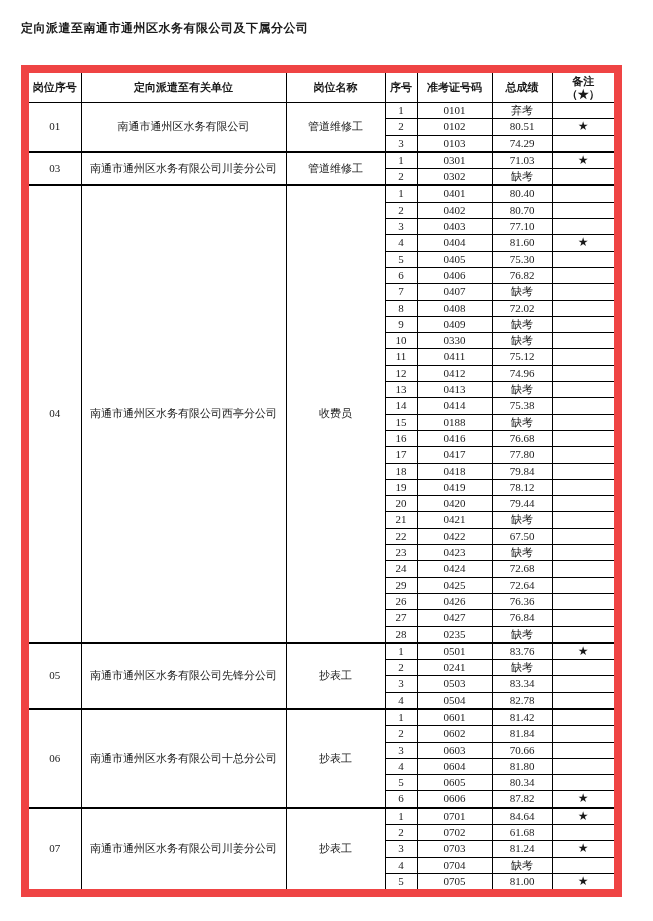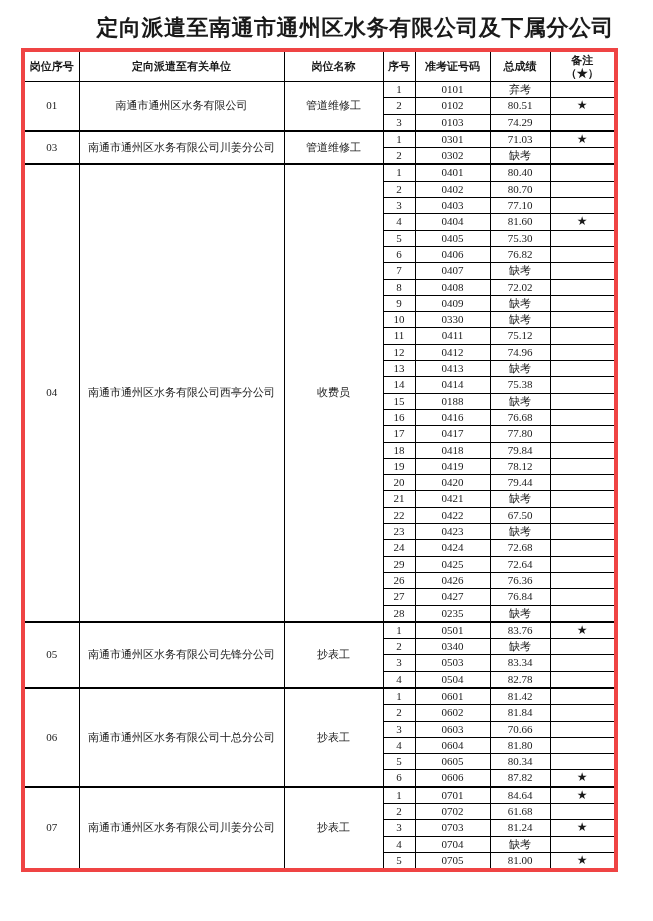--- a/index.html
+++ b/index.html
@@ -24,9 +24,9 @@
   .title {
     width: 593px;
     margin-left: 21px;
-    text-align: right;
+    text-align: left;
     font-weight: bold;
-    font-size: 22px;
+    font-size: 12px;
     line-height: 22px;
     letter-spacing: 0.5px;
     font-family: "Liberation Serif", "DejaVu Serif", serif;

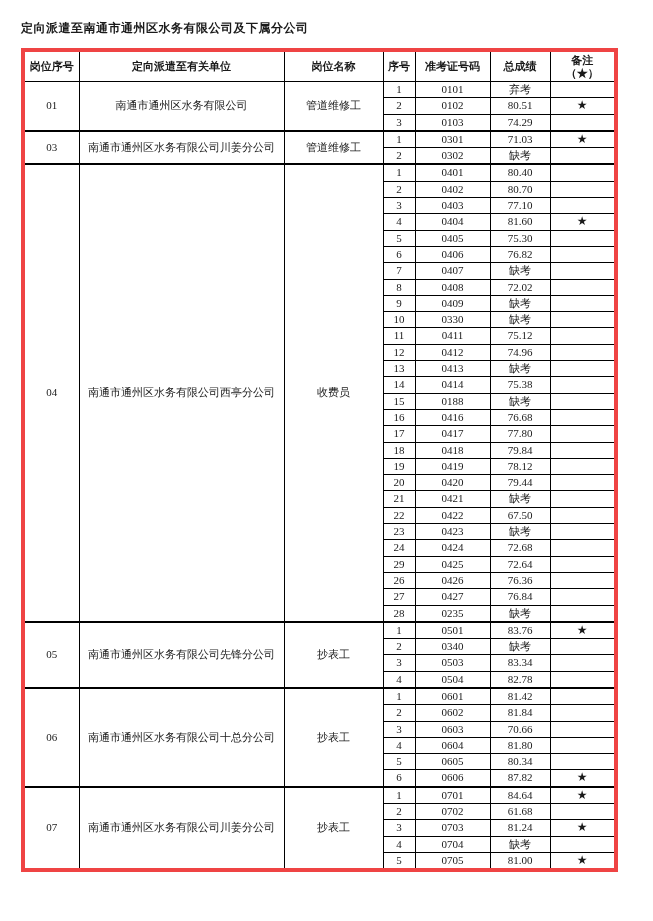--- a/index.html
+++ b/index.html
@@ -33,11 +33,11 @@
   }
   table.score-table {
     margin-left: 21px;
-    margin-top: 9px;
+    margin-top: 26px;
     width: 593px;
     border-collapse: collapse;
     table-layout: fixed;
-    border: 4px solid #ef4444;
+    border: 8px solid #ef4444;
   }
   col.c-postno  { width: 56px; }
   col.c-unit    { width: 205px; }

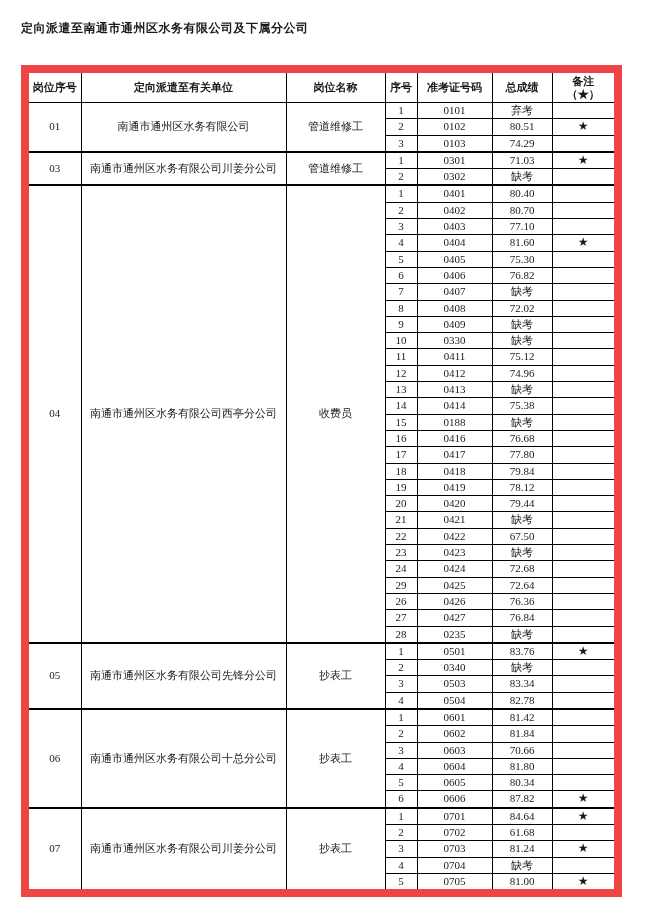--- a/index.html
+++ b/index.html
@@ -328,7 +328,7 @@
         </tr>
         <tr>
           <td>2</td>
-          <td>0340</td>
+          <td>0241</td>
           <td>缺考</td>
           <td class="remark"></td>
         </tr>

